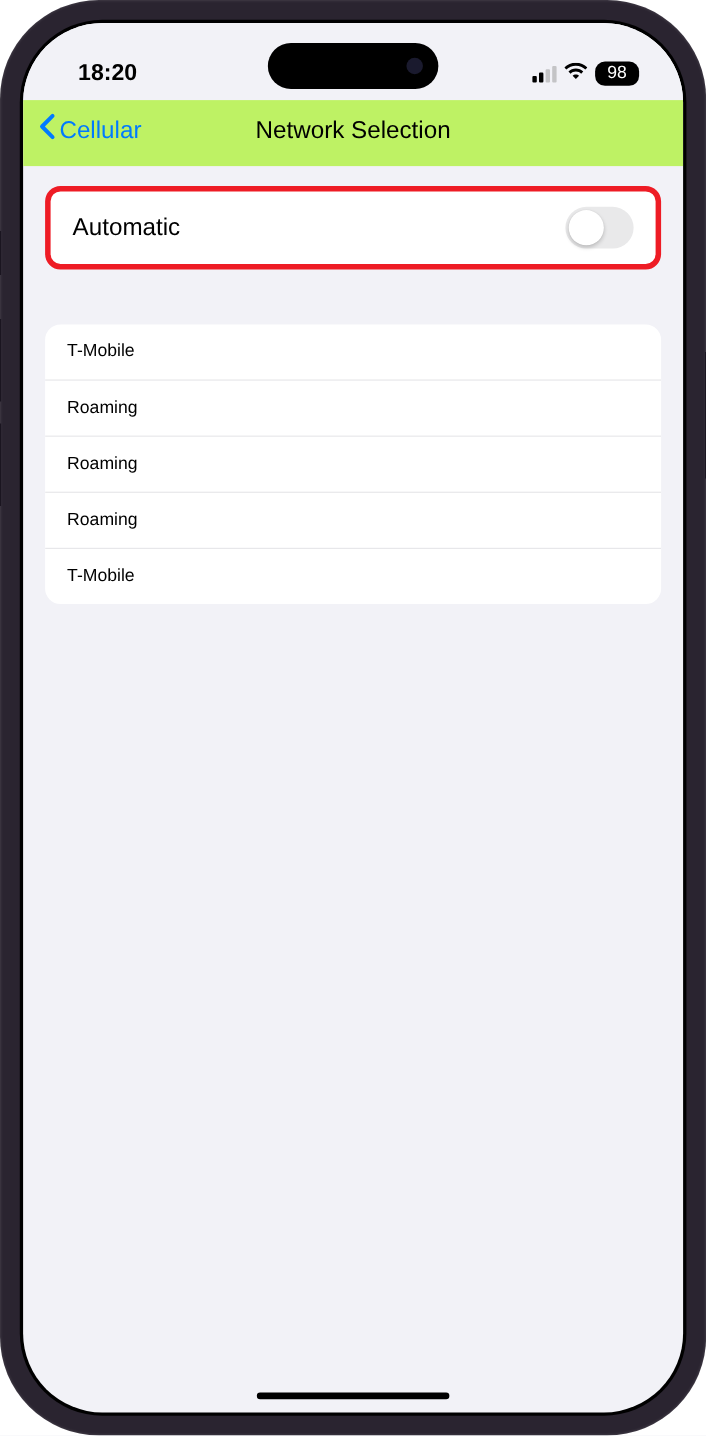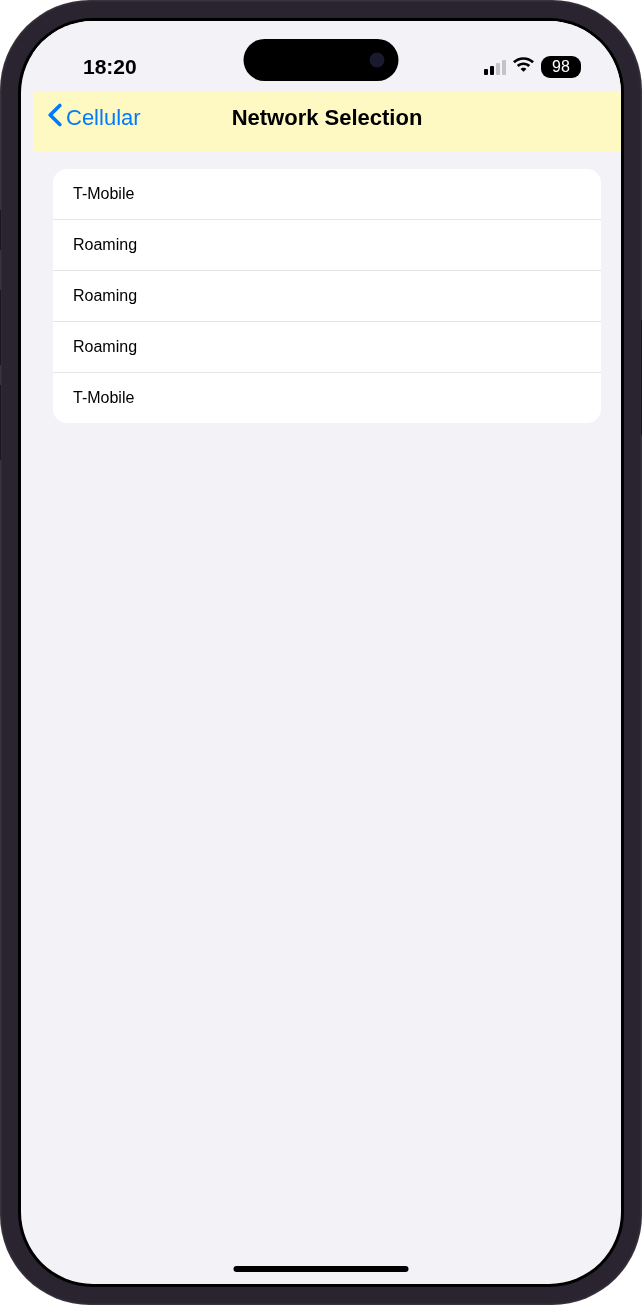--- a/index.html
+++ b/index.html
@@ -42,7 +42,6 @@
       border-radius: 72px;
       overflow: hidden;
       position: relative;
-      padding-left: 12px;
     }
     
     .side-button-left-1 {

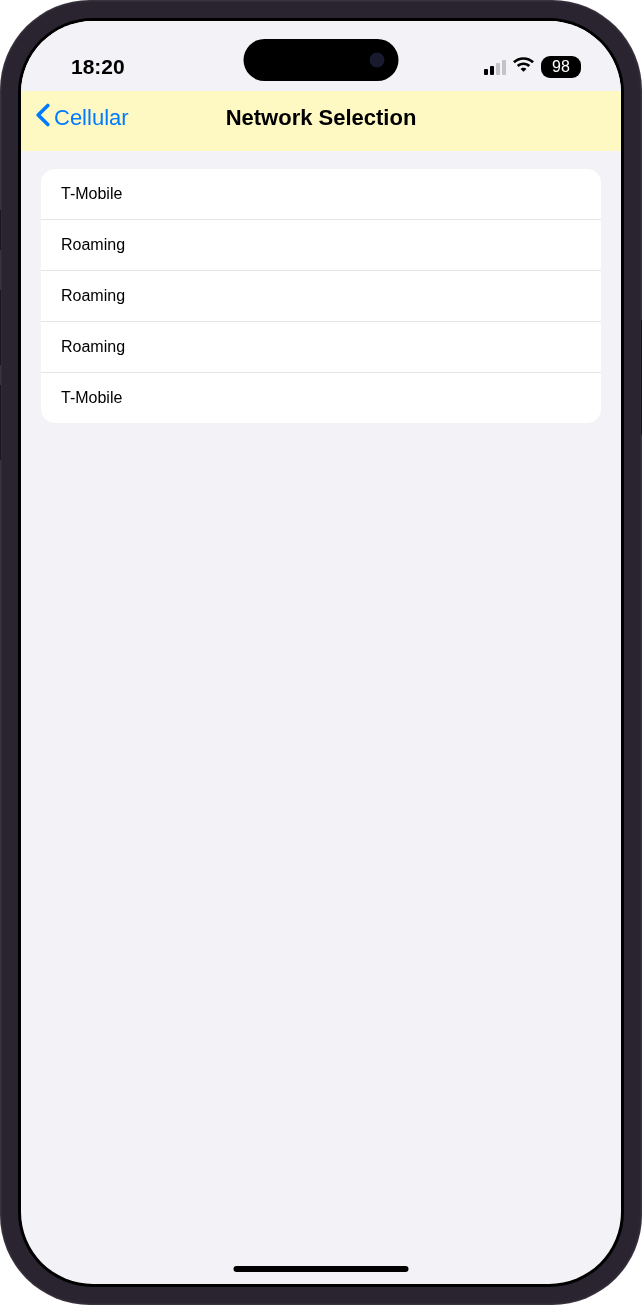--- a/index.html
+++ b/index.html
@@ -166,7 +166,7 @@
       display: flex;
       align-items: center;
       padding: 12px 20px 18px 14px;
-      background: #fef9c3;
+      background: #bef264;
       position: relative;
     }
     

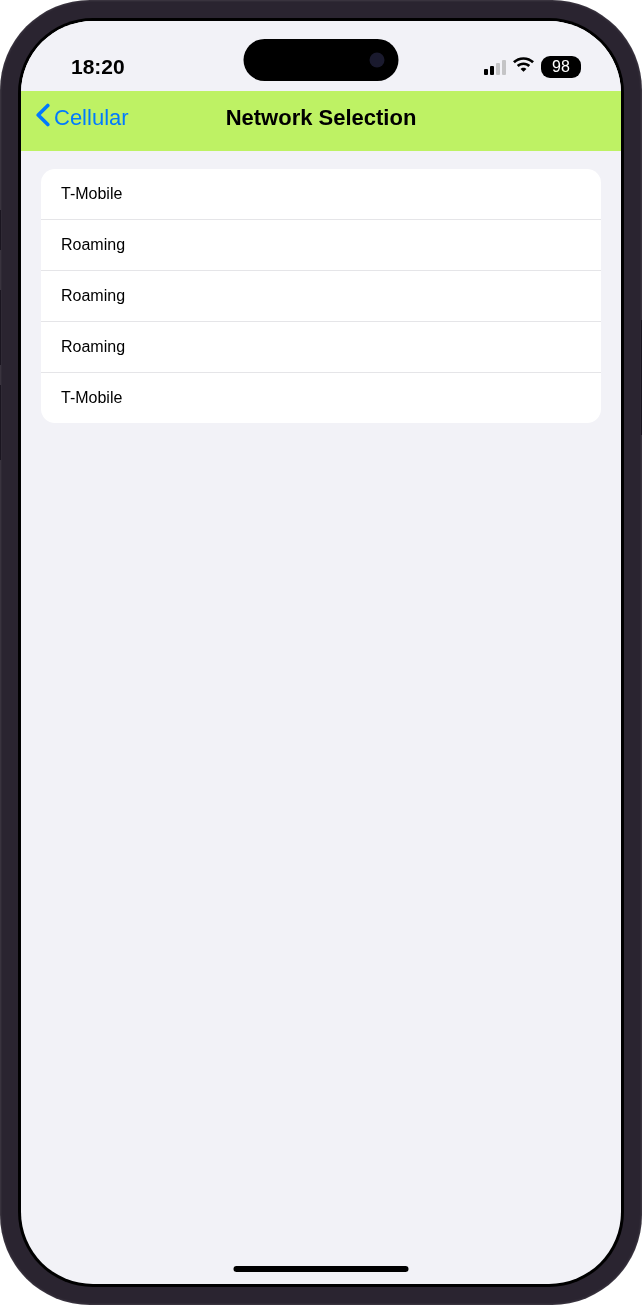--- a/index.html
+++ b/index.html
@@ -190,7 +190,7 @@
       left: 50%;
       transform: translateX(-50%);
       font-size: 22px;
-      font-weight: 700;
+      font-weight: 400;
       color: #000;
     }
     

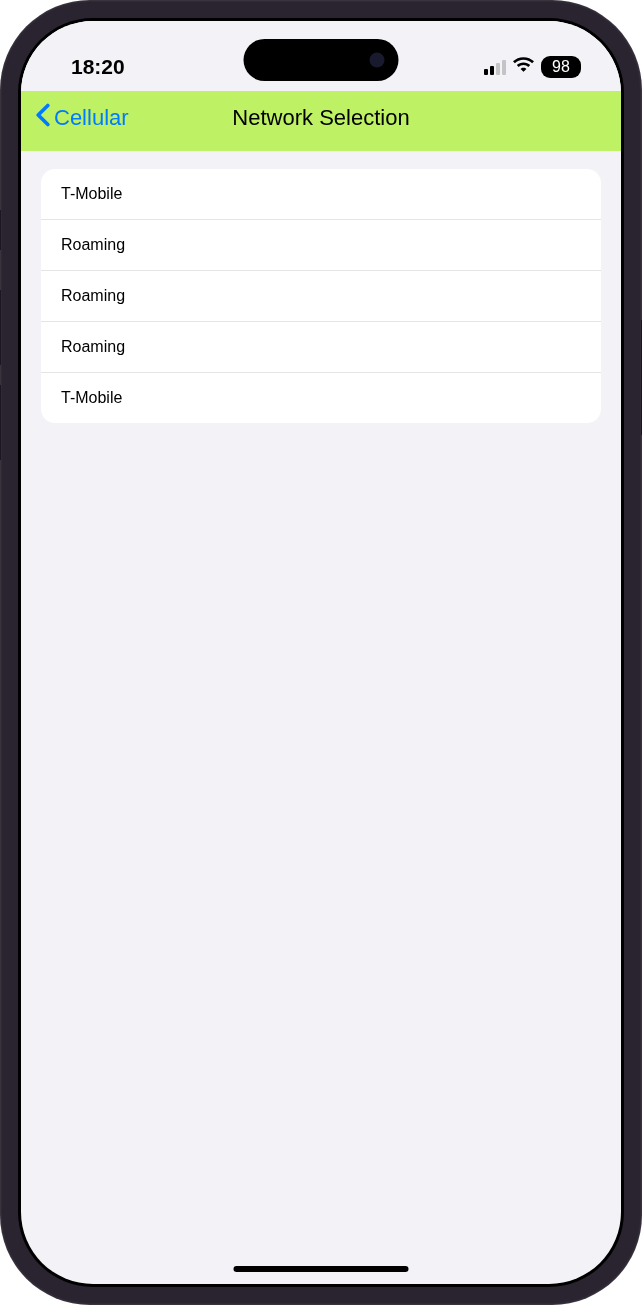--- a/index.html
+++ b/index.html
@@ -309,6 +309,12 @@
 
       <div class="content">
 
+        <div class="automatic-group">
+          <span class="automatic-label">Automatic</span>
+          <div class="toggle-switch">
+            <div class="toggle-knob"></div>
+          </div>
+        </div>
 
         <div class="networks-group">
           <div class="network-item">

